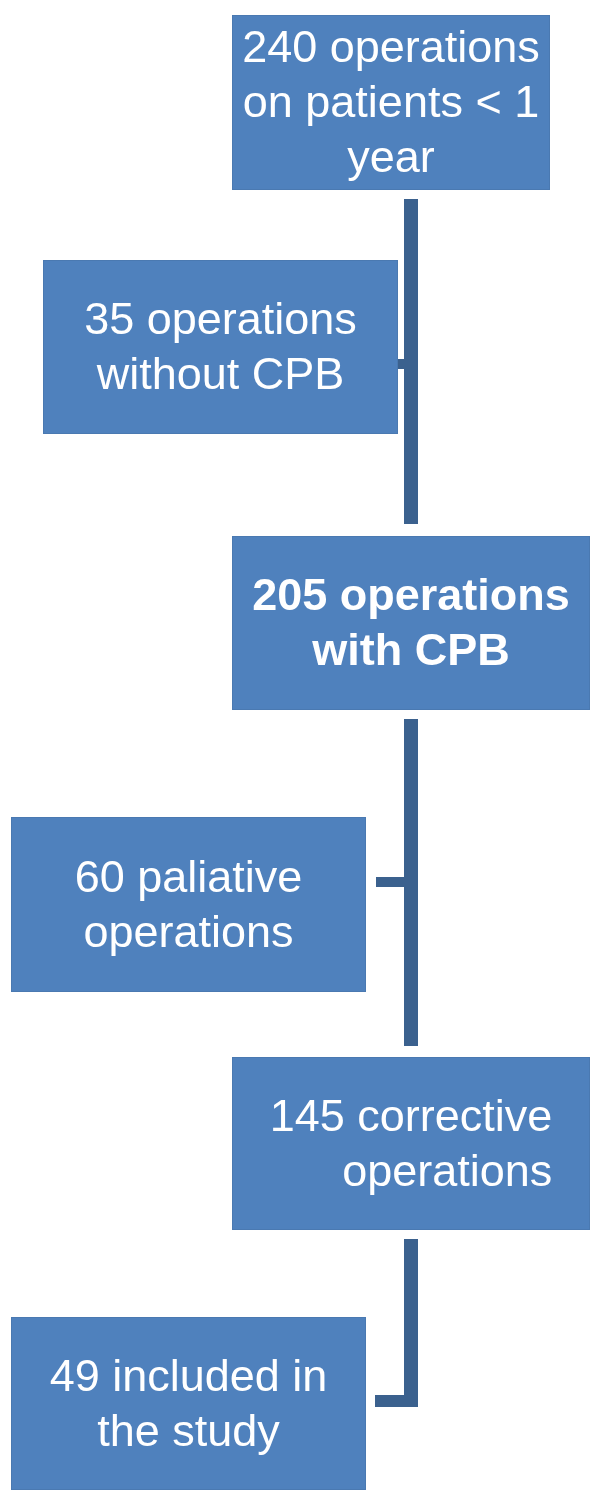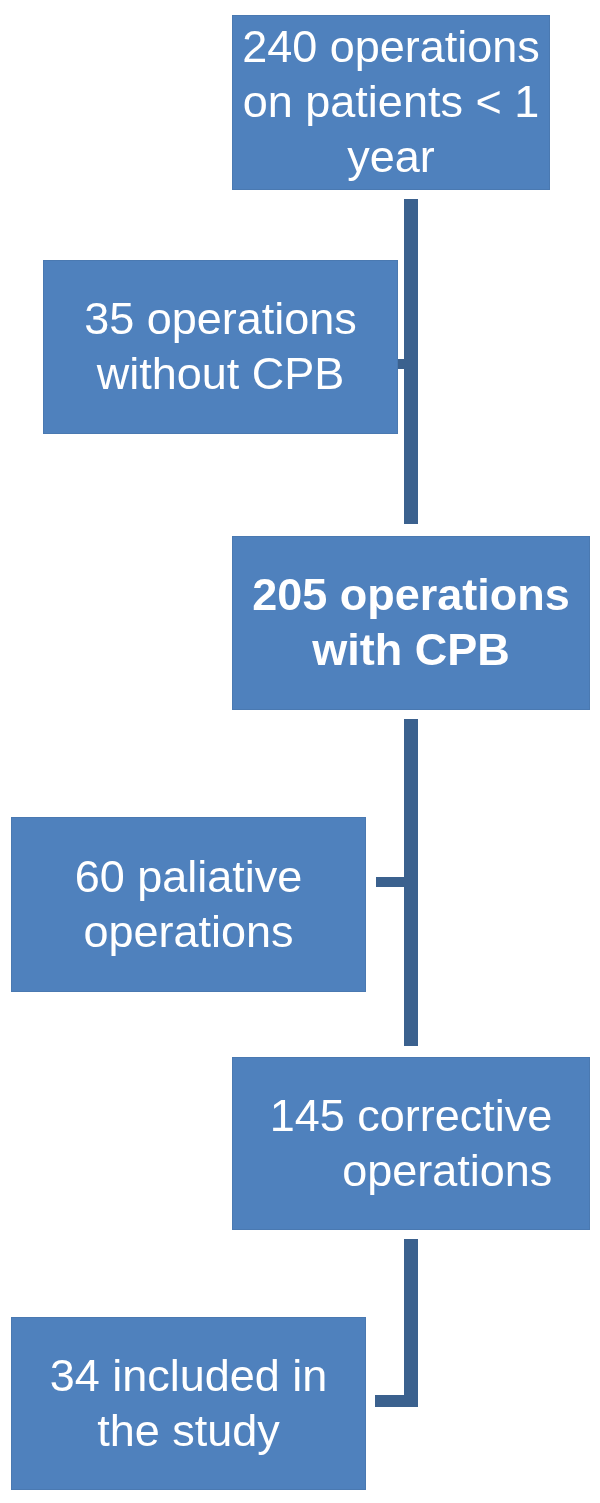--- a/index.html
+++ b/index.html
@@ -75,7 +75,7 @@
   <div class="node n5">145 corrective
 operations</div>
 
-  <div class="node n6">34 included in
+  <div class="node n6">49 included in
 the study</div>
 
 </div>

